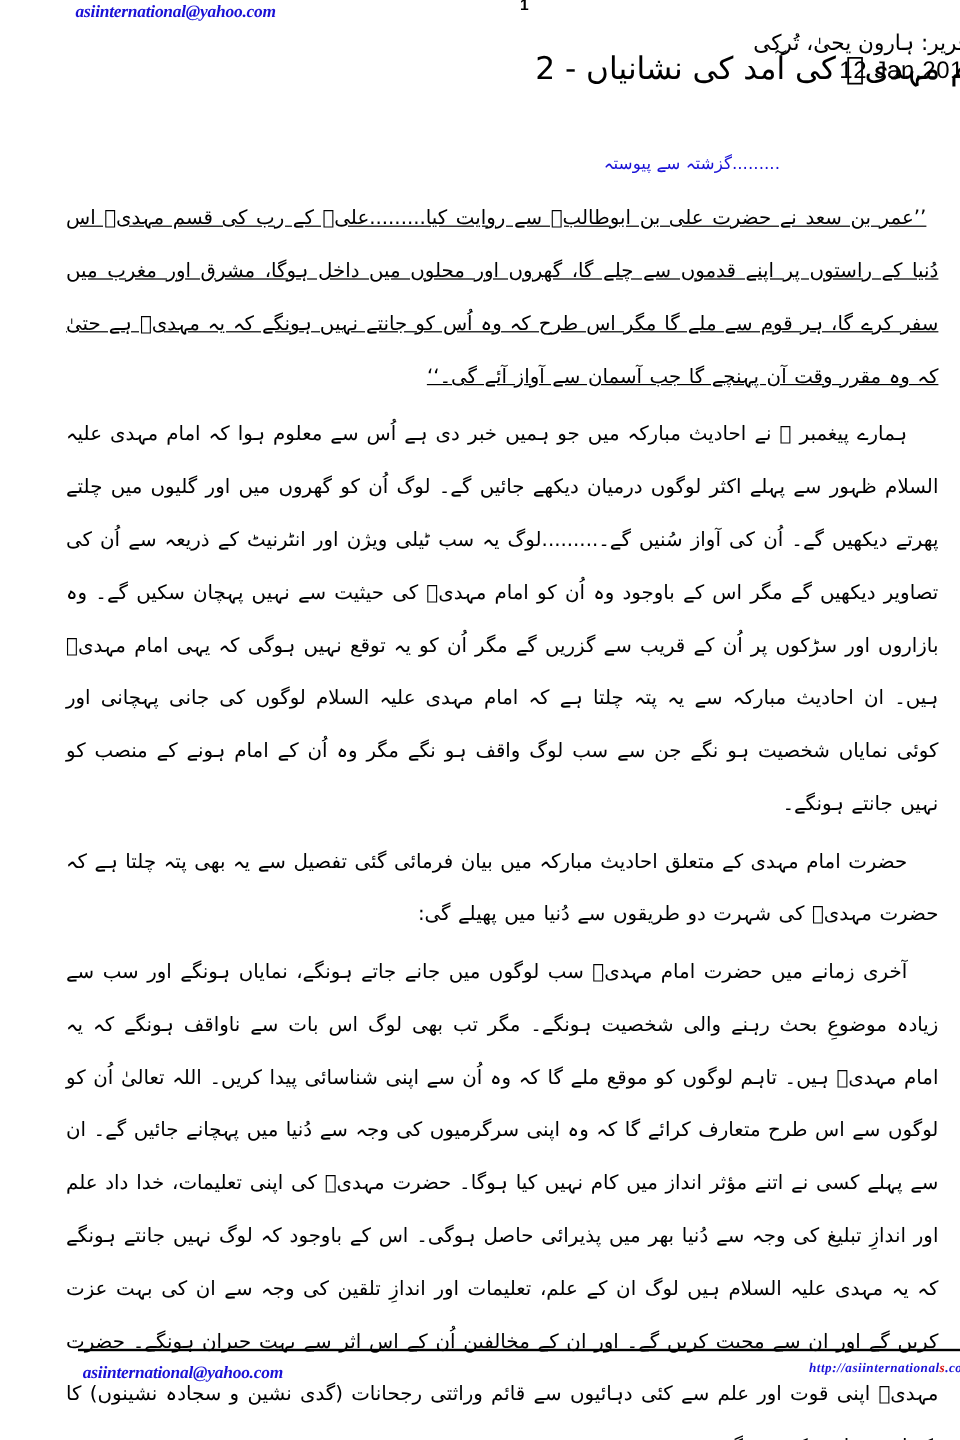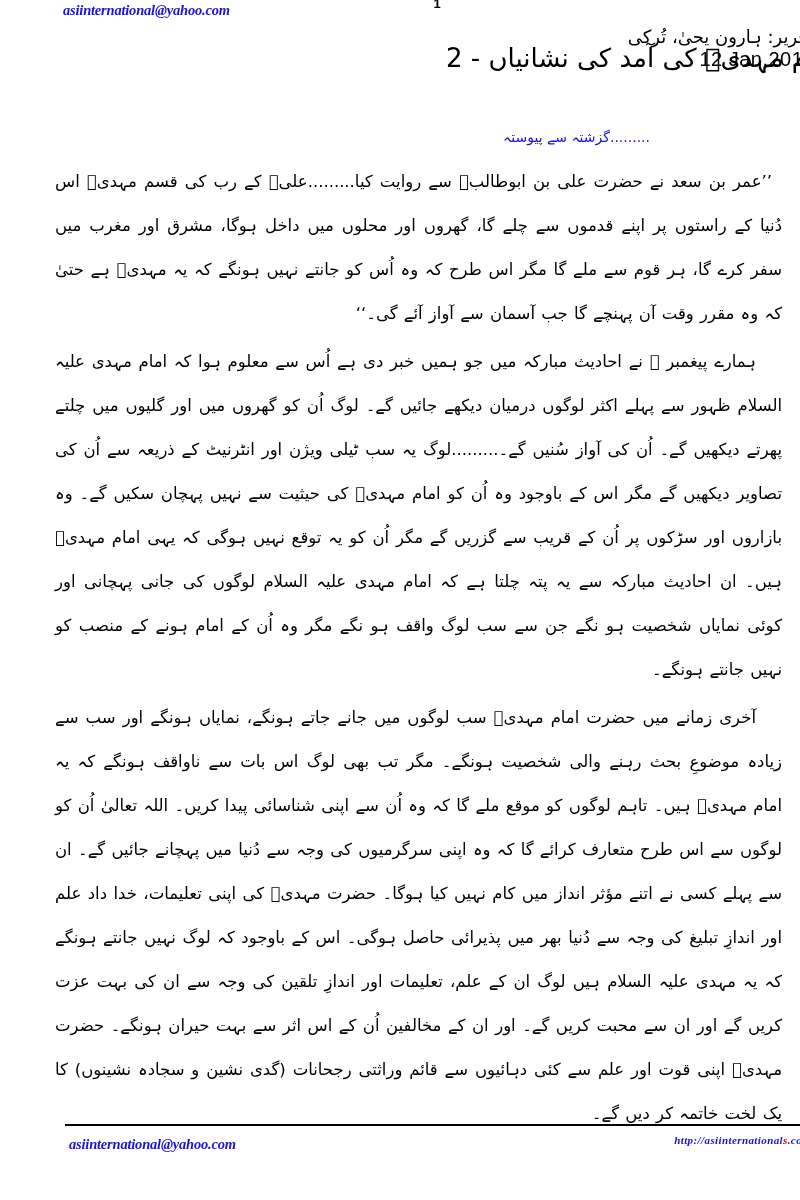--- a/index.html
+++ b/index.html
@@ -145,6 +145,7 @@
   }
   .para.quote {
     text-indent: 10px;
+    text-decoration: underline;
   }
   .citation {
     font-family: "DejaVu Sans", "Liberation Sans", sans-serif;

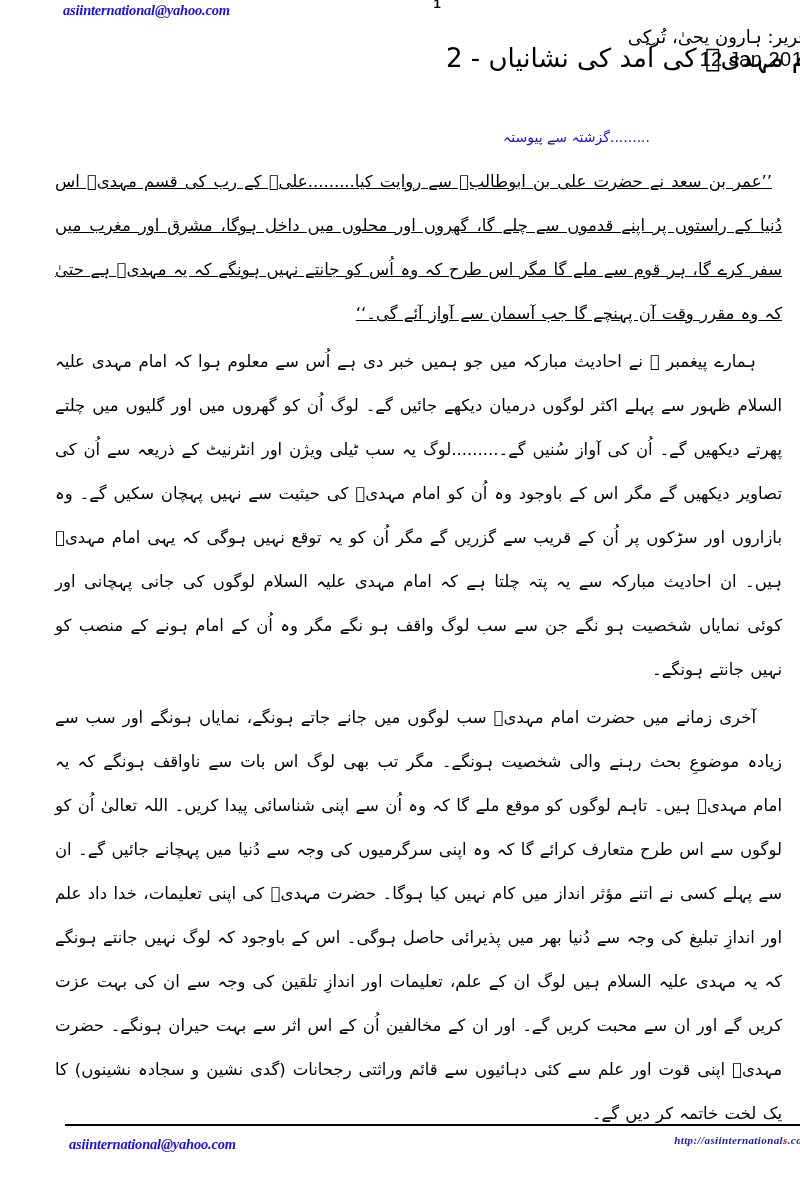--- a/index.html
+++ b/index.html
@@ -248,6 +248,7 @@
 
     <p class="para">ہمارے پیغمبر ﷺ نے احادیث مبارکہ میں جو ہمیں خبر دی ہے اُس سے معلوم ہوا کہ امام مہدی علیہ السلام ظہور سے پہلے اکثر لوگوں درمیان دیکھے جائیں گے۔ لوگ اُن کو گھروں میں اور گلیوں میں چلتے پھرتے دیکھیں گے۔ اُن کی آواز سُنیں گے۔.........لوگ یہ سب ٹیلی ویژن اور انٹرنیٹ کے ذریعہ سے اُن کی تصاویر دیکھیں گے مگر اس کے باوجود وہ اُن کو امام مہدیؑ کی حیثیت سے نہیں پہچان سکیں گے۔ وہ بازاروں اور سڑکوں پر اُن کے قریب سے گزریں گے مگر اُن کو یہ توقع نہیں ہوگی کہ یہی امام مہدیؑ ہیں۔ ان احادیث مبارکہ سے یہ پتہ چلتا ہے کہ امام مہدی علیہ السلام لوگوں کی جانی پہچانی اور کوئی نمایاں شخصیت ہو نگے جن سے سب لوگ واقف ہو نگے مگر وہ اُن کے امام ہونے کے منصب کو نہیں جانتے ہونگے۔</p>
 
+    <p class="para">حضرت امام مہدی کے متعلق احادیث مبارکہ میں بیان فرمائی گئی تفصیل سے یہ بھی پتہ چلتا ہے کہ حضرت مہدیؑ کی شہرت دو طریقوں سے دُنیا میں پھیلے گی:</p>
 
 
     <p class="para">آخری زمانے میں حضرت امام مہدیؑ سب لوگوں میں جانے جاتے ہونگے، نمایاں ہونگے اور سب سے زیادہ موضوعِ بحث رہنے والی شخصیت ہونگے۔ مگر تب بھی لوگ اس بات سے ناواقف ہونگے کہ یہ امام مہدیؑ ہیں۔ تاہم لوگوں کو موقع ملے گا کہ وہ اُن سے اپنی شناسائی پیدا کریں۔ اللہ تعالیٰ اُن کو لوگوں سے اس طرح متعارف کرائے گا کہ وہ اپنی سرگرمیوں کی وجہ سے دُنیا میں پہچانے جائیں گے۔ ان سے پہلے کسی نے اتنے مؤثر انداز میں کام نہیں کیا ہوگا۔ حضرت مہدیؑ کی اپنی تعلیمات، خدا داد علم اور اندازِ تبلیغ کی وجہ سے دُنیا بھر میں پذیرائی حاصل ہوگی۔ اس کے باوجود کہ لوگ نہیں جانتے ہونگے کہ یہ مہدی علیہ السلام ہیں لوگ ان کے علم، تعلیمات اور اندازِ تلقین کی وجہ سے ان کی بہت عزت کریں گے اور ان سے محبت کریں گے۔ اور ان کے مخالفین اُن کے اس اثر سے بہت حیران ہونگے۔ حضرت مہدیؑ اپنی قوت اور علم سے کئی دہائیوں سے قائم وراثتی رجحانات (گدی نشین و سجادہ نشینوں) کا یک لخت خاتمہ کر دیں گے۔</p>

